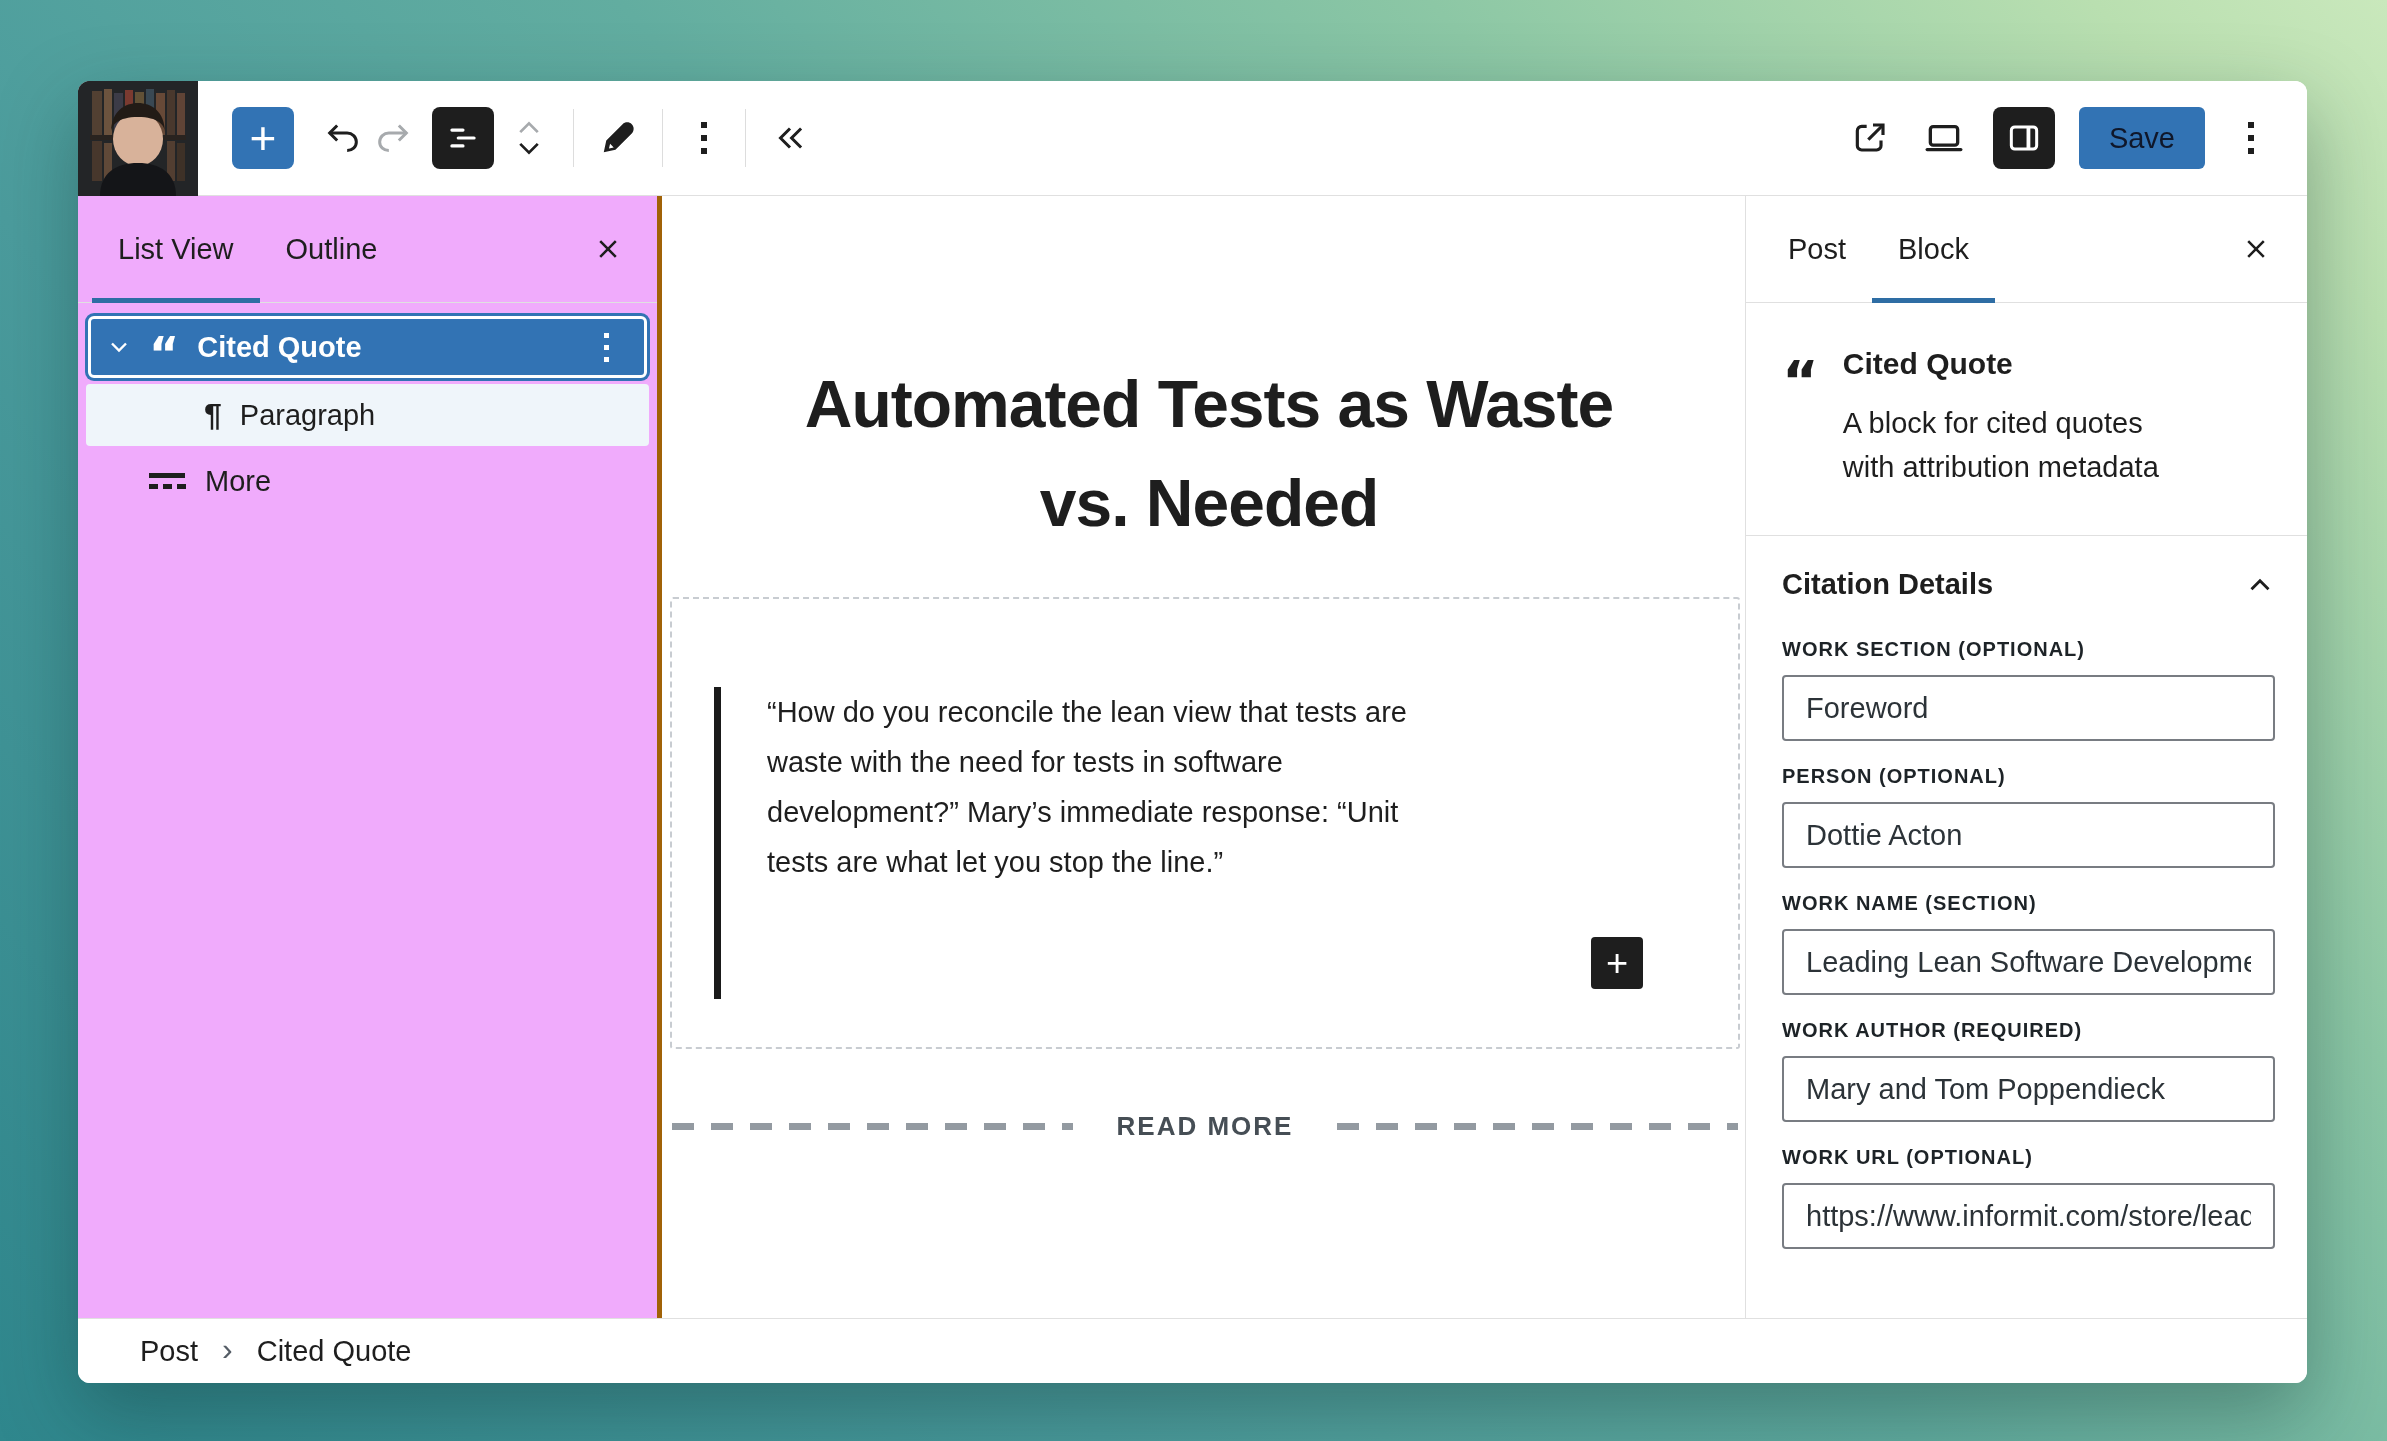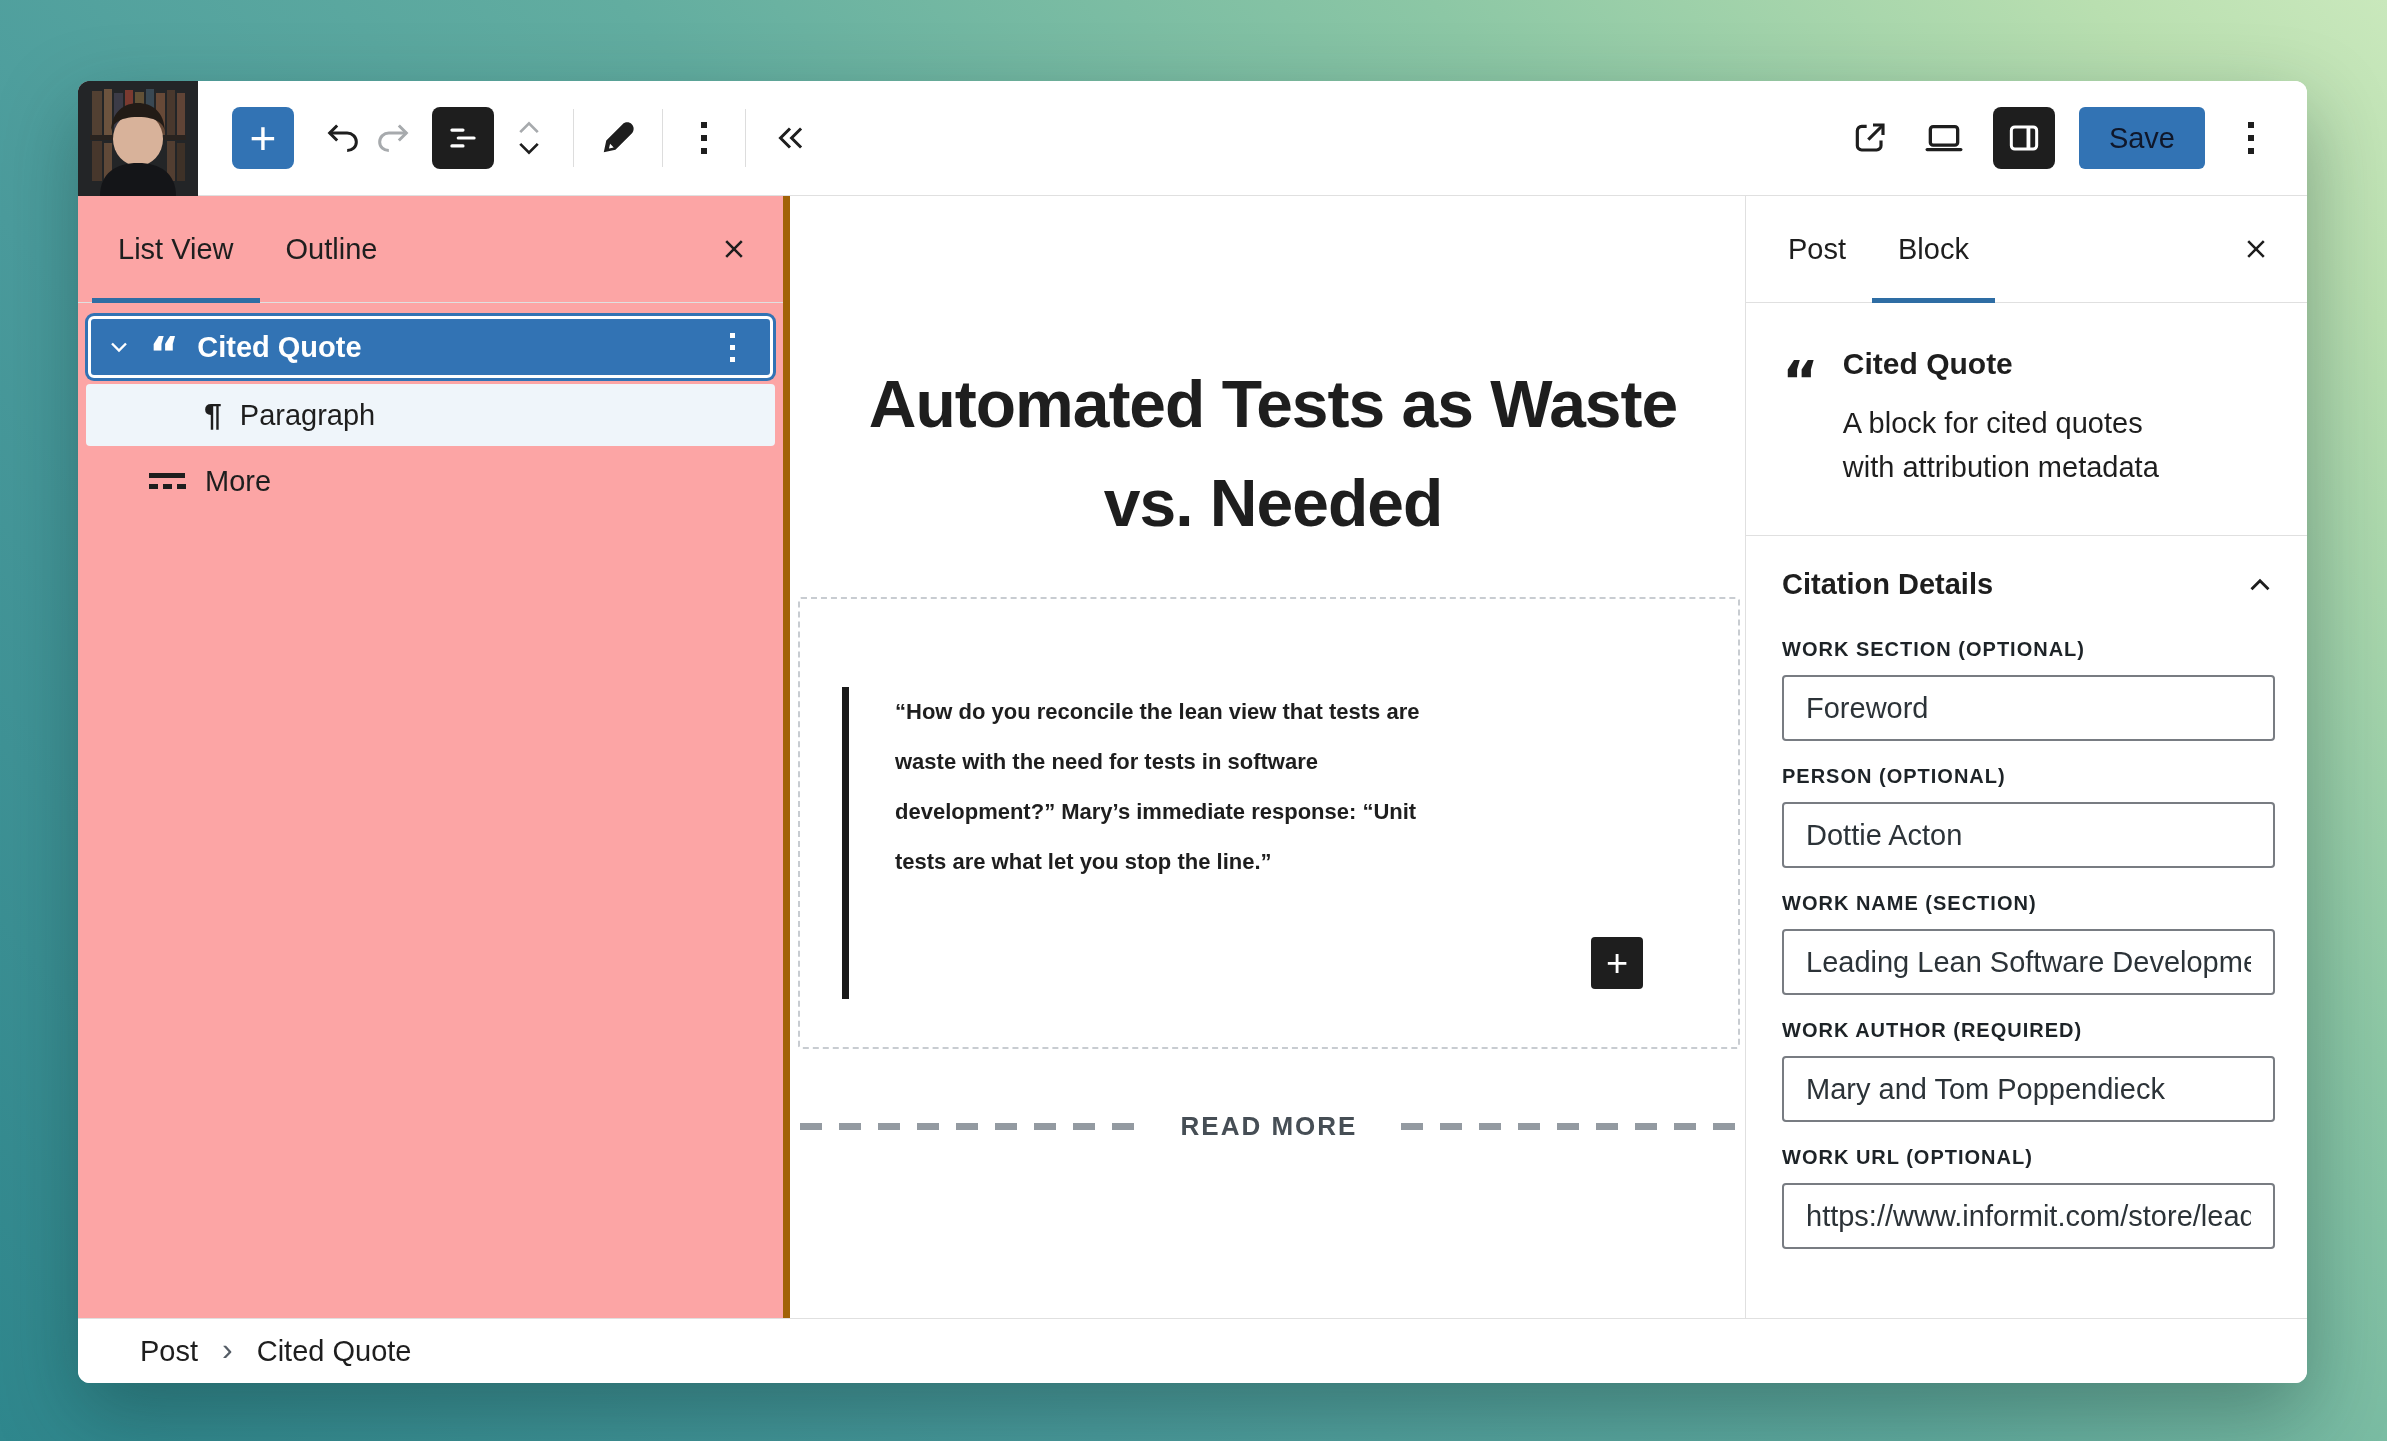--- a/index.html
+++ b/index.html
@@ -36,7 +36,7 @@
   
   .main { flex:1; display:flex; min-height:0; }
   
-  .list-panel { width:712px; flex:none; border-right:7px solid #a16207; display:flex; flex-direction:column; background:#fca5a5; }
+  .list-panel { width:584px; flex:none; border-right:5px solid #a16207; display:flex; flex-direction:column; background:#f0abfc; }
   .tabs-row { height:107px; flex:none; display:flex; align-items:stretch; border-bottom:1px solid #e0e0e0; padding:0 24px 0 14px; }
   .tab { display:flex; align-items:center; padding:0 26px; font-size:29px; color:#1e1e1e; position:relative; cursor:pointer; background:none; border:none; font-family:inherit; }
   .tab.active { font-weight:400; }

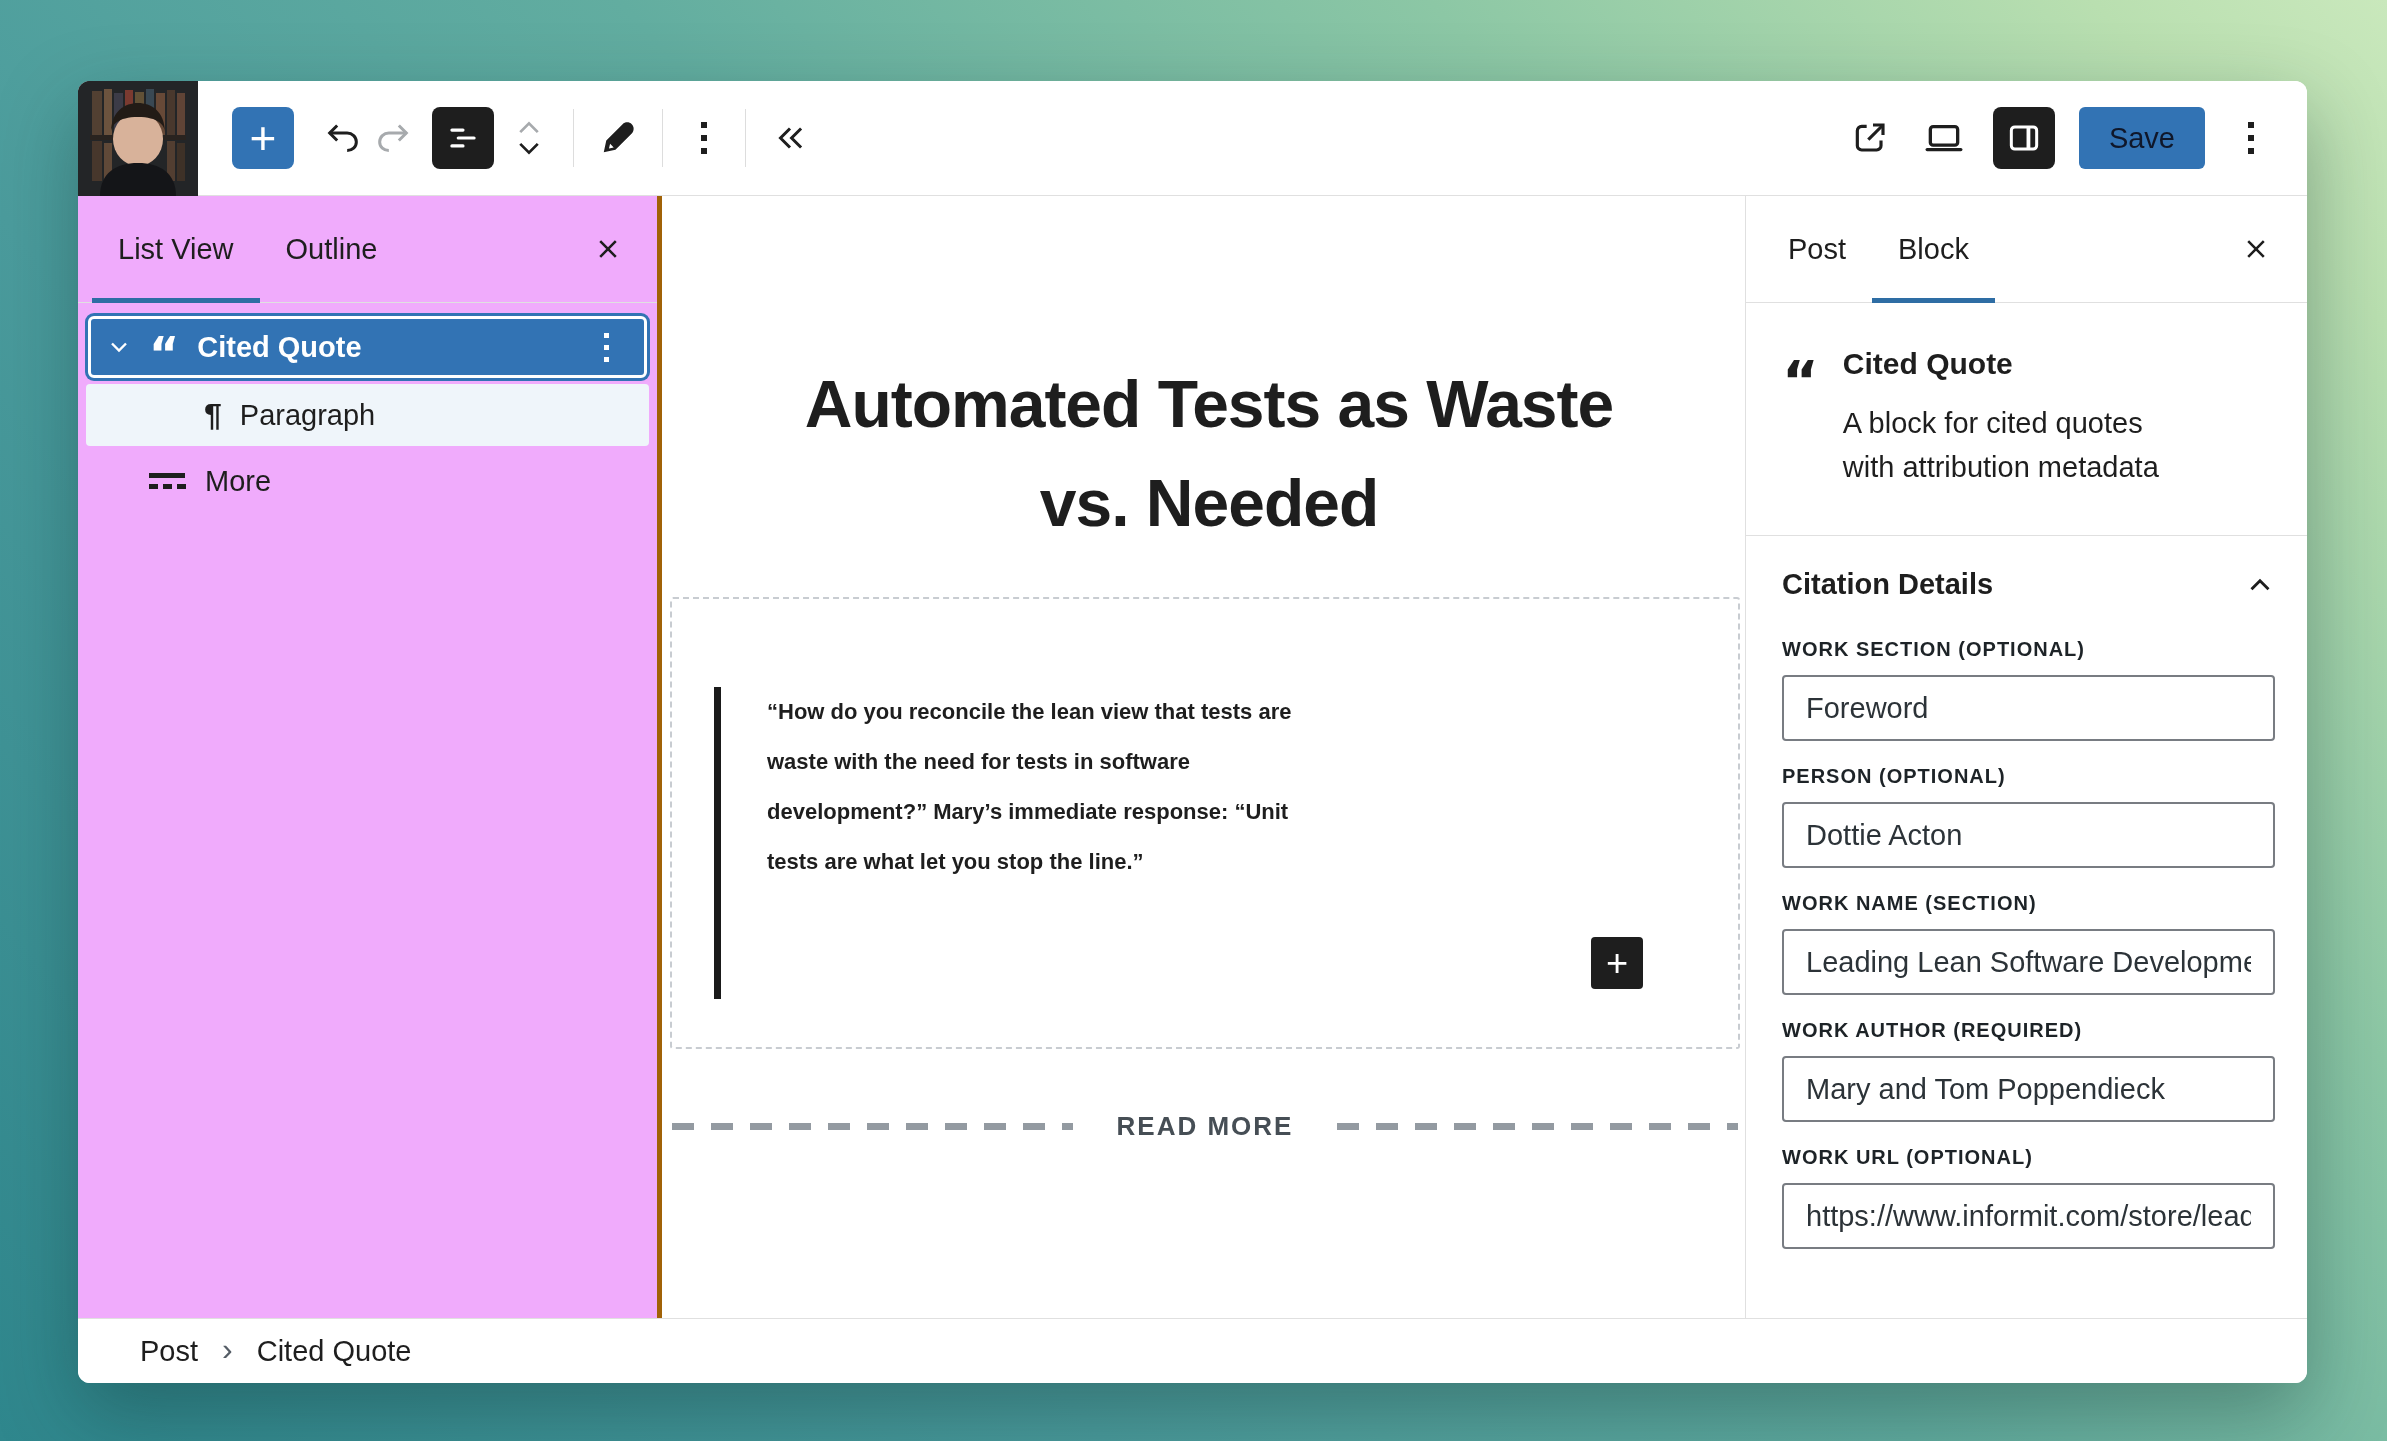--- a/index.html
+++ b/index.html
@@ -61,7 +61,7 @@
   .post-title { margin:159px 0 0 8px; font-size:66px; line-height:99px; font-weight:600; letter-spacing:-1px; color:#1e1e1e; white-space:pre-line;text-align:center; }
   .cited-block { margin:44px 0 0 0; border:2px dashed #c8ccd1; border-radius:3px; padding:88px 40px 48px 42px; position:relative; }
   .blockquote { border-left:7px solid #1a1a1a; padding-left:46px; min-height:312px; }
-  .quote-text { font-size:22px; line-height:50px; font-weight:700; color:#1e1e1e; white-space:pre-line; }
+  .quote-text { font-size:29px; line-height:50px; font-weight:400; color:#1e1e1e; white-space:pre-line; }
   .inserter-dark { position:absolute; top:338px; right:95px; width:52px; height:52px; background:#1e1e1e; color:#fff; border:none; border-radius:4px; font-size:38px; line-height:1; display:flex; align-items:center; justify-content:center; cursor:pointer; }
   .citation { margin:52px 0 0 2px; font-size:27px; font-style:italic; font-weight:500; line-height:50px; color:#1e1e1e; white-space:pre-line; }
   .readmore { margin:62px 2px 0 2px; display:flex; align-items:center; gap:44px; }

